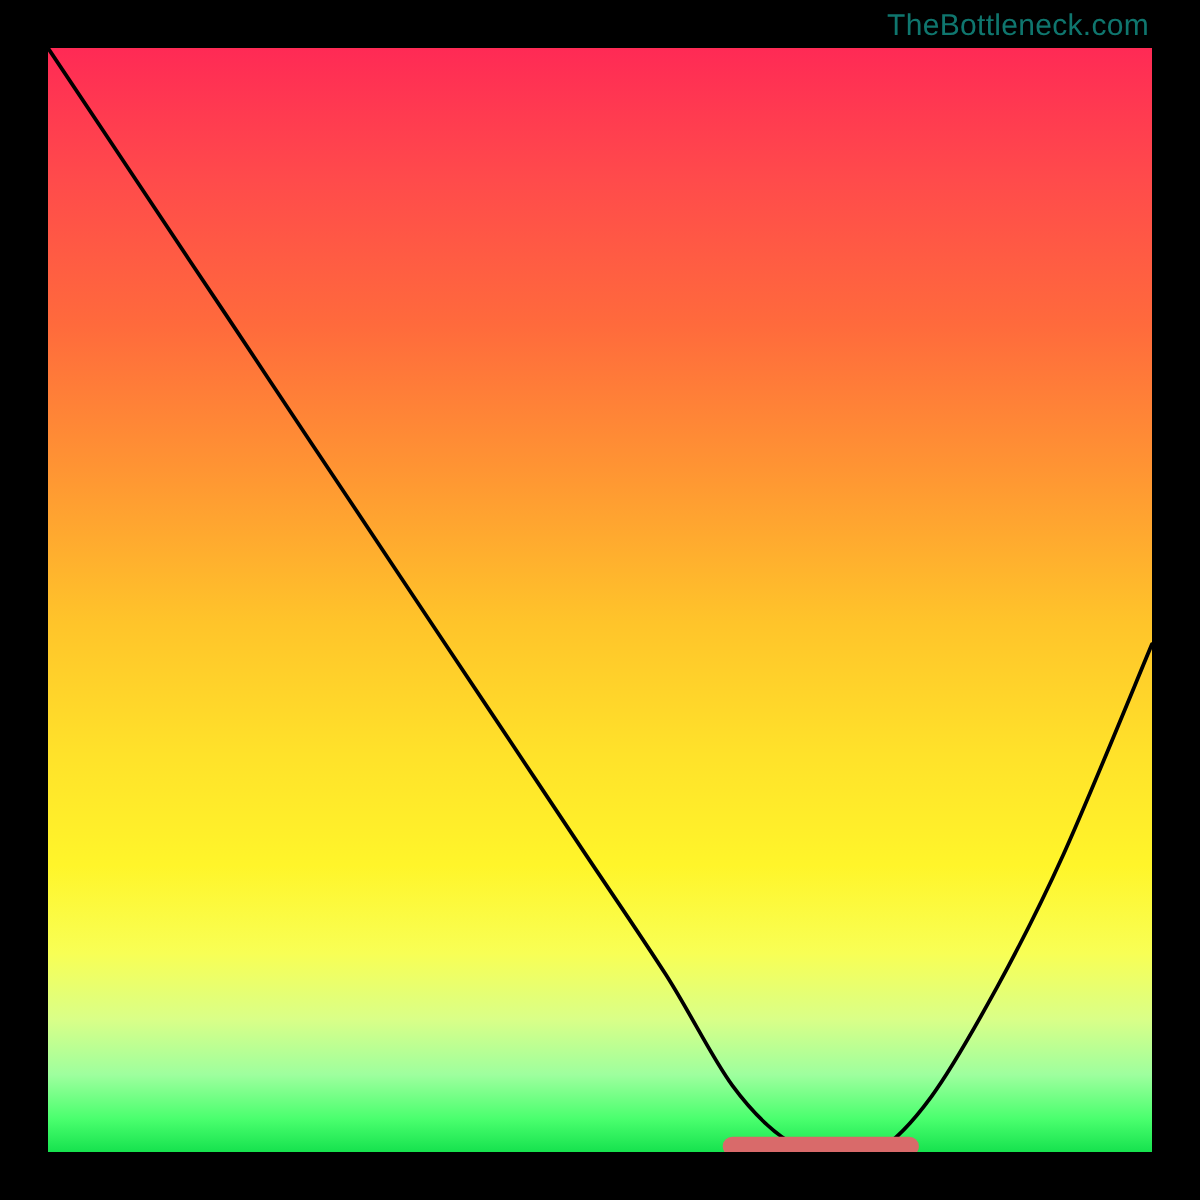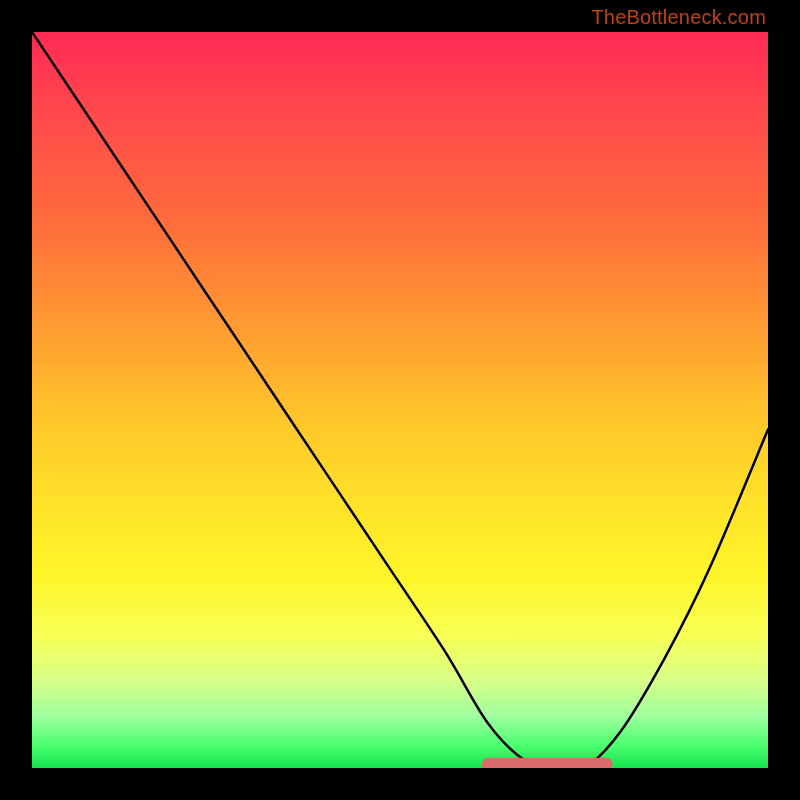--- a/index.html
+++ b/index.html
@@ -42,7 +42,7 @@
     position: absolute;
     top: 6px;
     right: 34px;
-    color: #c2410c;
+    color: #0f766e;
     font-size: 20px;
     font-weight: 500;
     letter-spacing: 0.2px;

